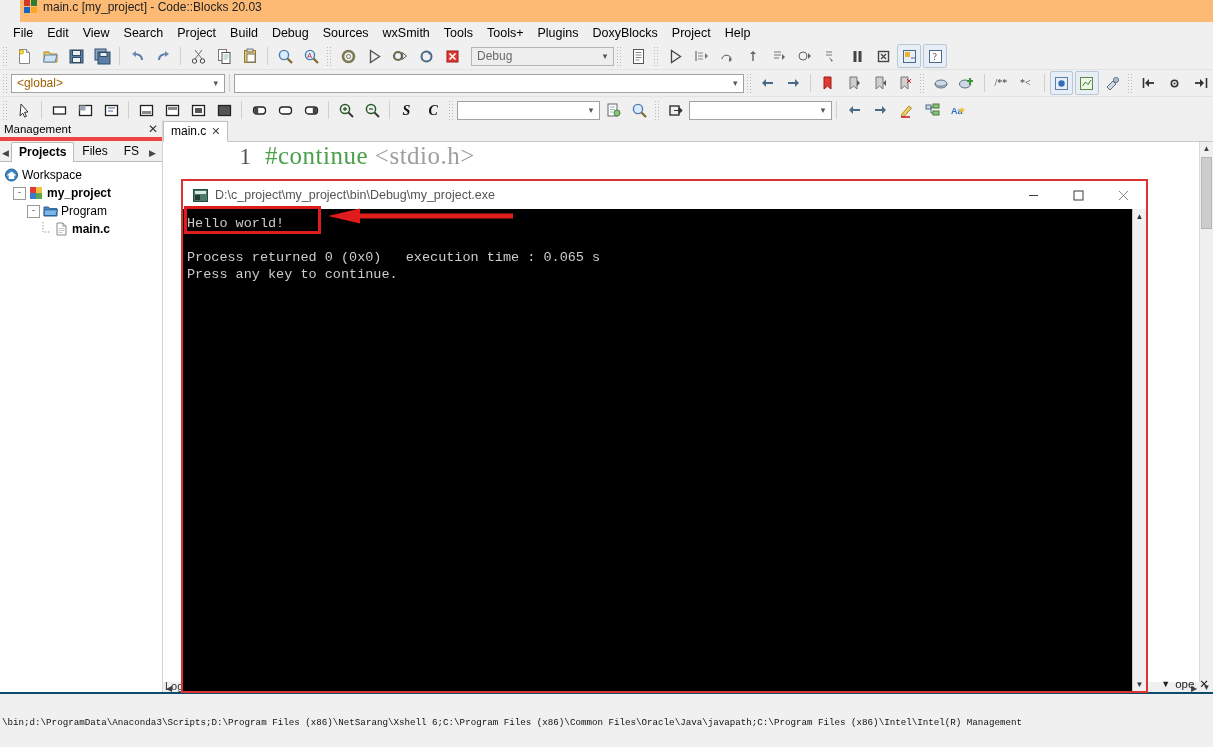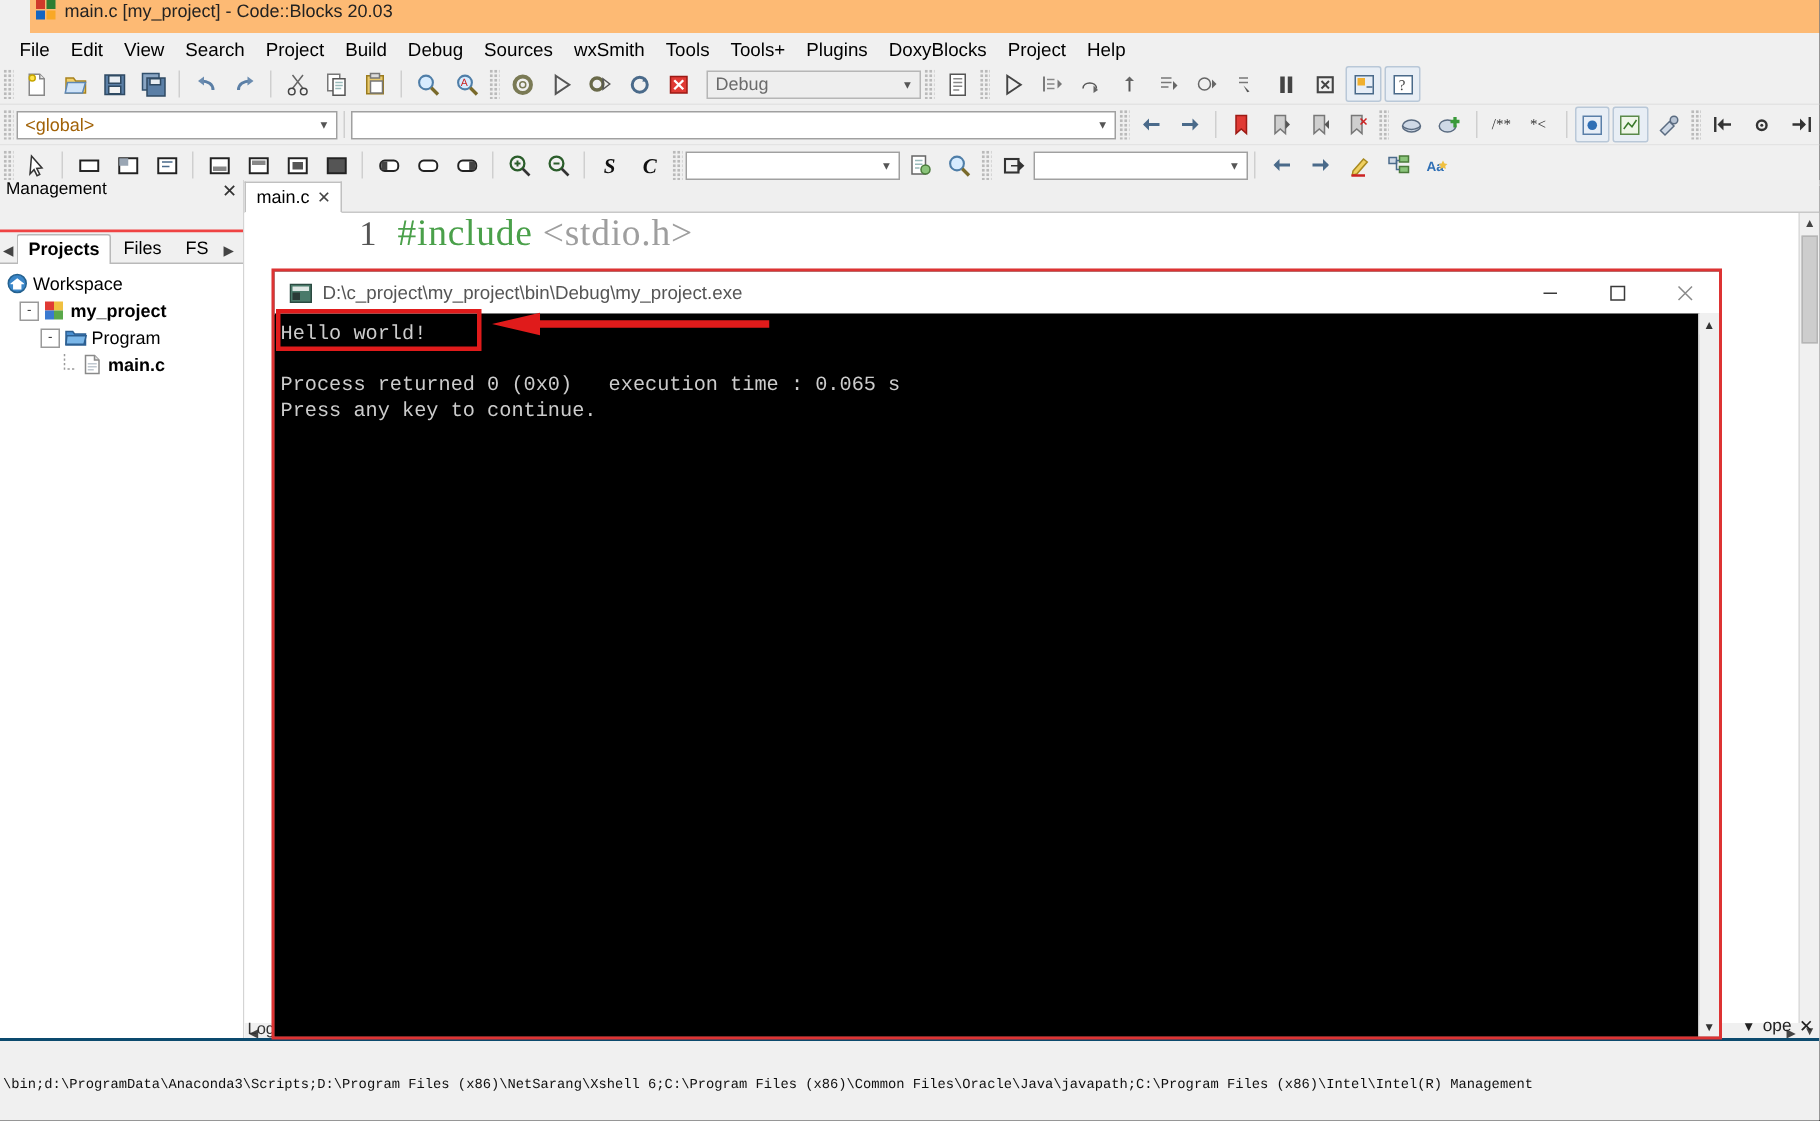--- a/index.html
+++ b/index.html
@@ -43,8 +43,8 @@
   #main{position:absolute;left:0;top:120px;right:0;bottom:53px;display:flex;}
   
   #mgmt{width:162px;background:#f0f0f0;border-right:1px solid #d4d4d4;display:flex;flex-direction:column;}
-  #mgmt .hdr{height:17px;display:flex;align-items:flex-start;justify-content:space-between;
-             padding:0 4px 16px 4px;font-size:11.5px;background:#f0f0f0;border-bottom:2px solid #ef4444;}
+  #mgmt .hdr{height:17px;display:flex;align-items:center;justify-content:space-between;
+             padding:0 4px 0 4px;font-size:11.5px;background:#f0f0f0;border-bottom:4px solid #ef4444;}
   #mgmt .hdr .x{font-size:12px;color:#333;}
   #mgmt .tabs{height:20px;display:flex;align-items:flex-end;border-bottom:1px solid #b9b9b9;background:#f0f0f0;}
   #mgmt .tabs .arr{width:11px;text-align:center;font-size:9px;color:#444;padding-bottom:3px;}

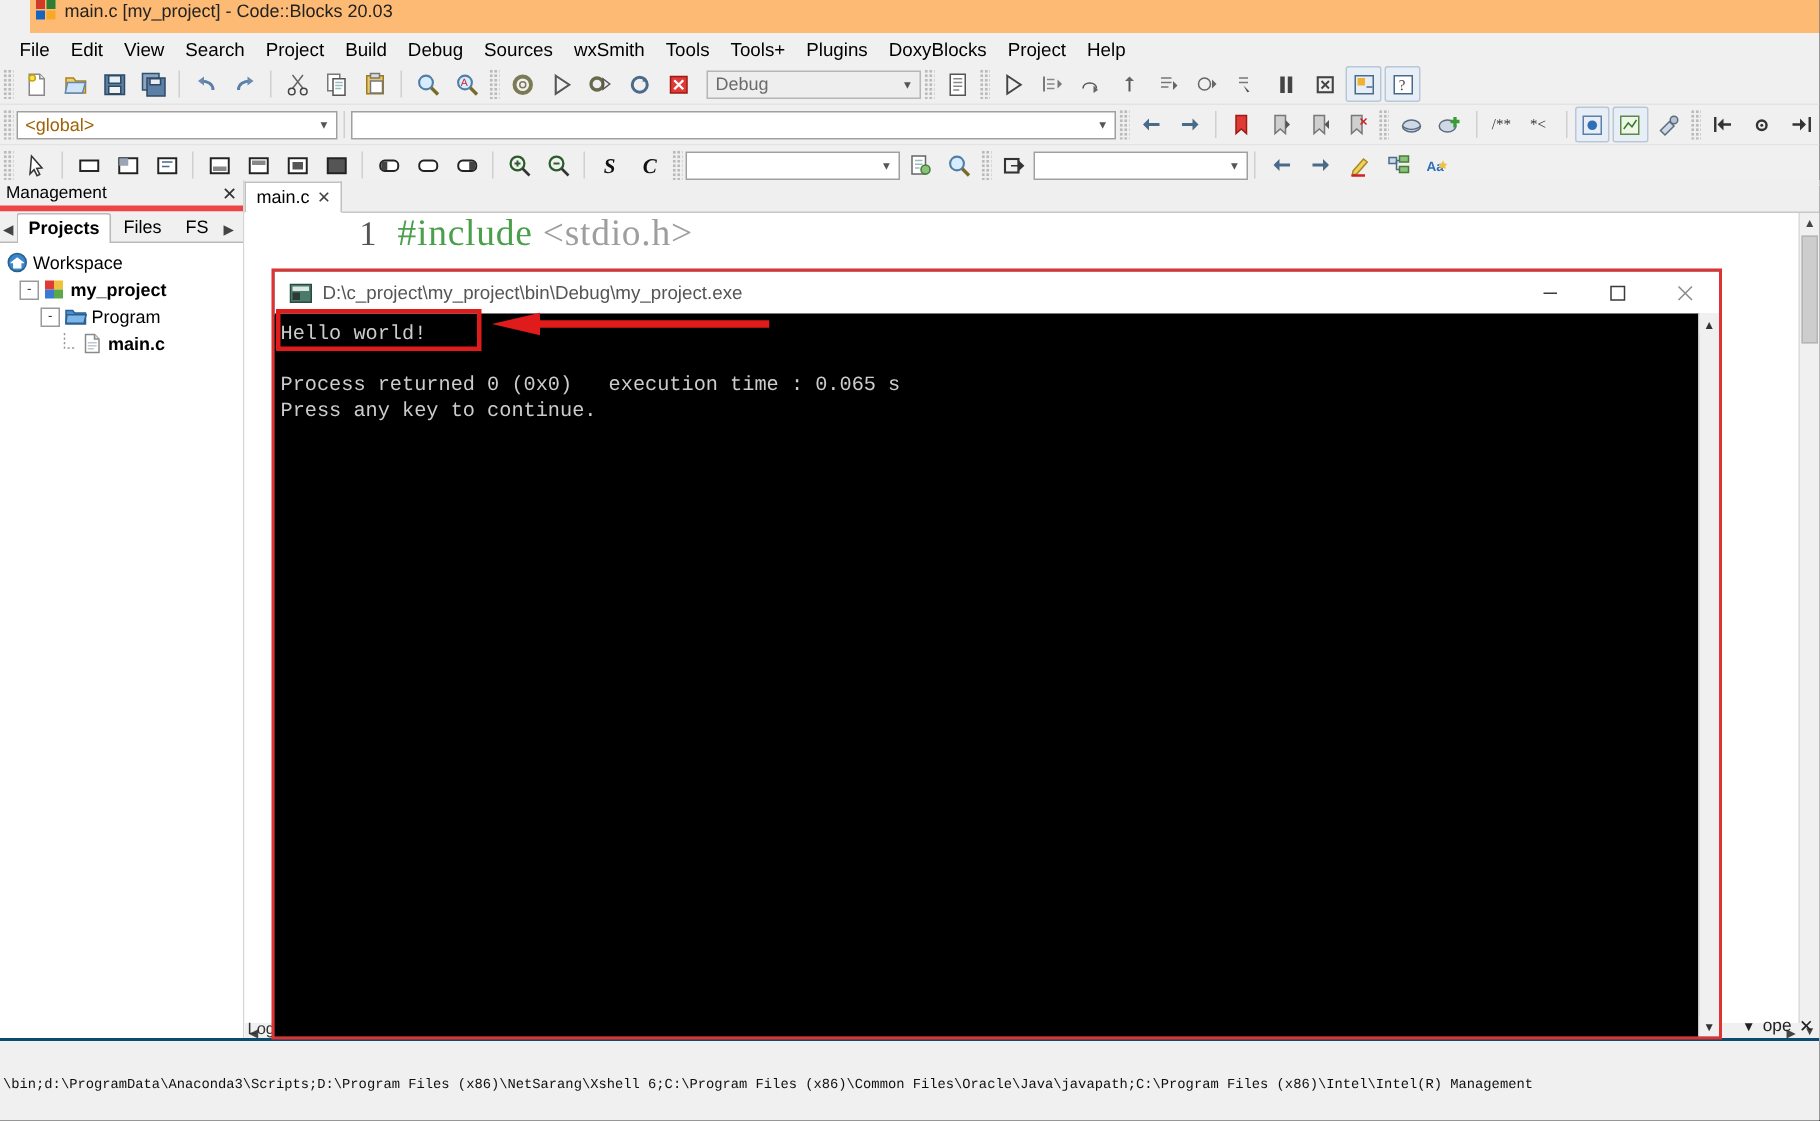--- a/index.html
+++ b/index.html
@@ -693,7 +693,7 @@
     <div id="edpane">
       <div class="codeline">
         <span class="gutter">1</span>
-        <span class="code"><span class="c-pre">#include </span><span class="c-str">&lt;stdio.h&gt;</span></span>
+        <span class="code"><span class="c-pre">#continue </span><span class="c-str">&lt;stdio.h&gt;</span></span>
       </div>
 
       <div class="vsb">

